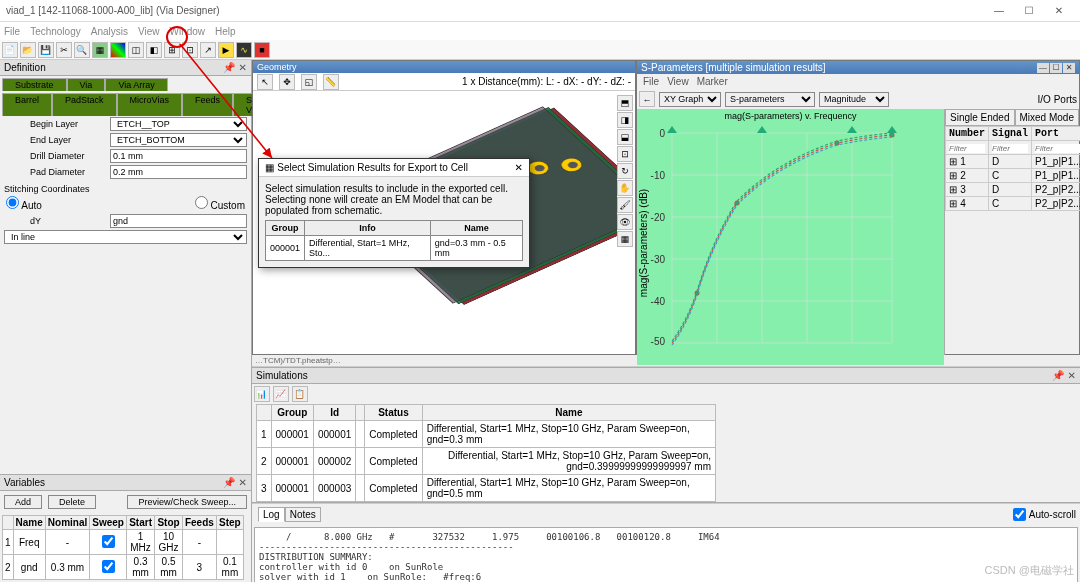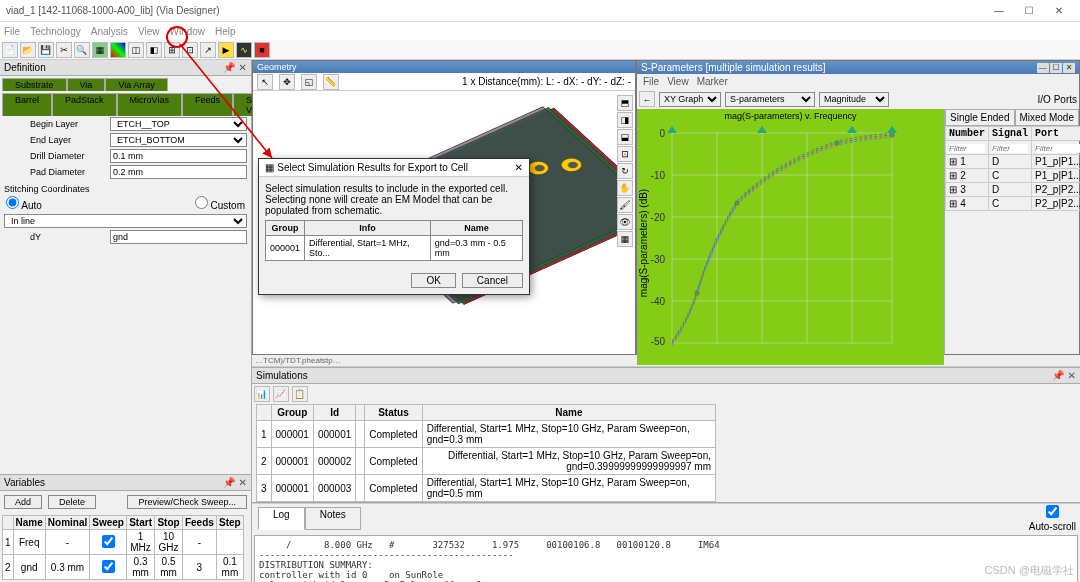--- a/index.html
+++ b/index.html
@@ -48,7 +48,7 @@
 .sp-ctrl { display:flex; gap:4px; padding:2px; align-items:center; }
 .sp-ctrl select { font-size:9px; border:1px solid #888; height:15px; }
 .chart-area { flex:1; display:flex; }
-.chart-inner { flex:1; position:relative; background:#84cc16; }
+.chart-inner { flex:1; position:relative; background:#86efac; }
 .chart-title { text-align:center; font-size:9px; padding:2px; }
 .chart-svg { width: 260px; height: 240px; }
 .io-ports { width: 135px; border-left:1px solid #aaa; }

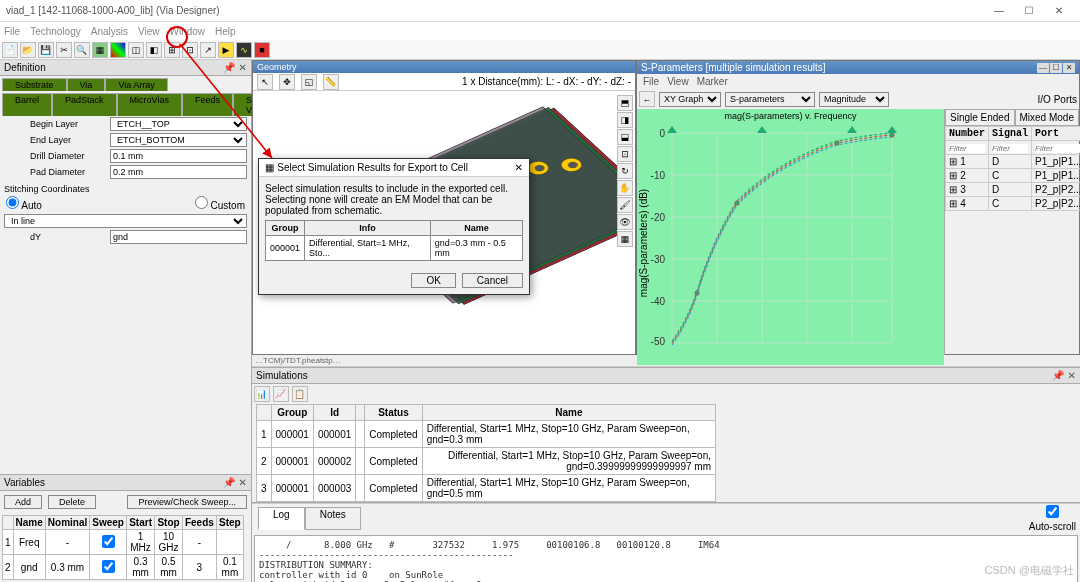--- a/index.html
+++ b/index.html
@@ -166,11 +166,11 @@
       <label><input type="radio" style=""> <span>Custom</span></label>
     </div>
     <div class="field-row">
-        <select class="val" style="width:100%"><option>In line</option></select>
-      </div>
-    <div class="field-row">
         <label>dY</label>
         <input class="val" value="gnd" style="">
+      </div>
+    <div class="field-row">
+        <select class="val" style="width:100%"><option>In line</option></select>
       </div>
     <div style="flex:1"></div>
     <div class="vars">

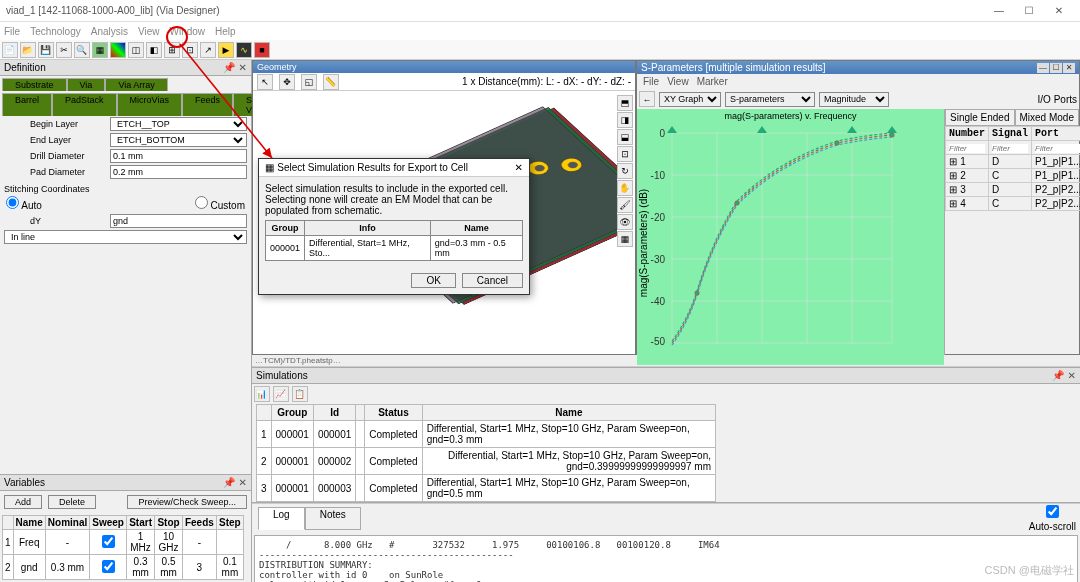--- a/index.html
+++ b/index.html
@@ -472,10 +472,6 @@
     </tbody>
       </table>
   </div>
-  <div class="dlg-btns">
-    <button>OK</button>
-    <button>Cancel</button>
-  </div>
 </div>
 
 <div class="watermark">CSDN @电磁学社</div>

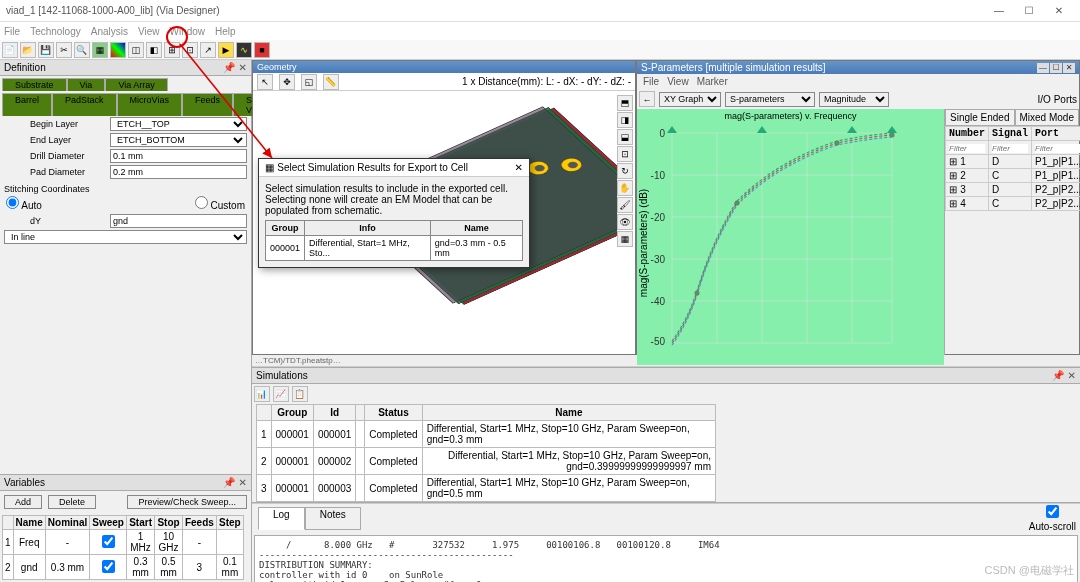--- a/index.html
+++ b/index.html
@@ -72,7 +72,7 @@
 .vars-table th { background:#f0f0f0; }
 .log-panel { border-top:1px solid #aaa; }
 .log-tabs { display:flex; font-size:9px; padding:2px; }
-.log-tabs span { padding:1px 14px; border:1px solid #aaa; cursor:pointer; }
+.log-tabs span { padding:1px 4px; border:1px solid #aaa; cursor:pointer; }
 .log-tabs span.active { border-bottom: 1px solid #fff; background: #fff; z-index:1; position:relative;}
 .log-content { font-family: monospace; font-size:9px; padding:4px; background:#fff; border:1px solid #aaa; margin:2px; height:62px; overflow:hidden; white-space:pre; color:#333; }
 .log-header { display:flex; padding: 1px 4px; border-top: 1px solid #ccc; font-size: 9px; }

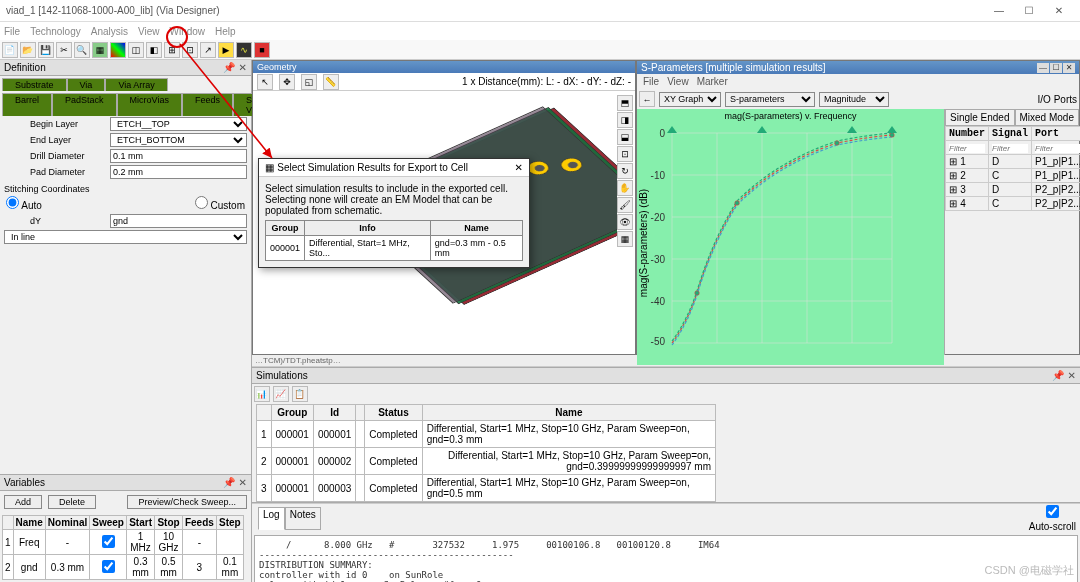--- a/index.html
+++ b/index.html
@@ -76,7 +76,7 @@
 .log-tabs span.active { border-bottom: 1px solid #fff; background: #fff; z-index:1; position:relative;}
 .log-content { font-family: monospace; font-size:9px; padding:4px; background:#fff; border:1px solid #aaa; margin:2px; height:62px; overflow:hidden; white-space:pre; color:#333; }
 .log-header { display:flex; padding: 1px 4px; border-top: 1px solid #ccc; font-size: 9px; }
-.autoscroll { margin-left: auto; display: flex; gap: 3px; flex-direction: column; }
+.autoscroll { margin-left: auto; display: flex; align-items: center; gap: 3px; }
 .dialog { position:absolute; left: 258px; top: 158px; width: 272px; background:#f0f0f0; border: 1px solid #333; box-shadow: 2px 2px 8px rgba(0,0,0,0.4); z-index: 100; }
 .dlg-title { background:#fff; padding:3px 6px; display:flex; align-items:center; font-size:10px; border-bottom:1px solid #ccc;}
 .dlg-title .x { margin-left:auto; cursor:pointer; }

